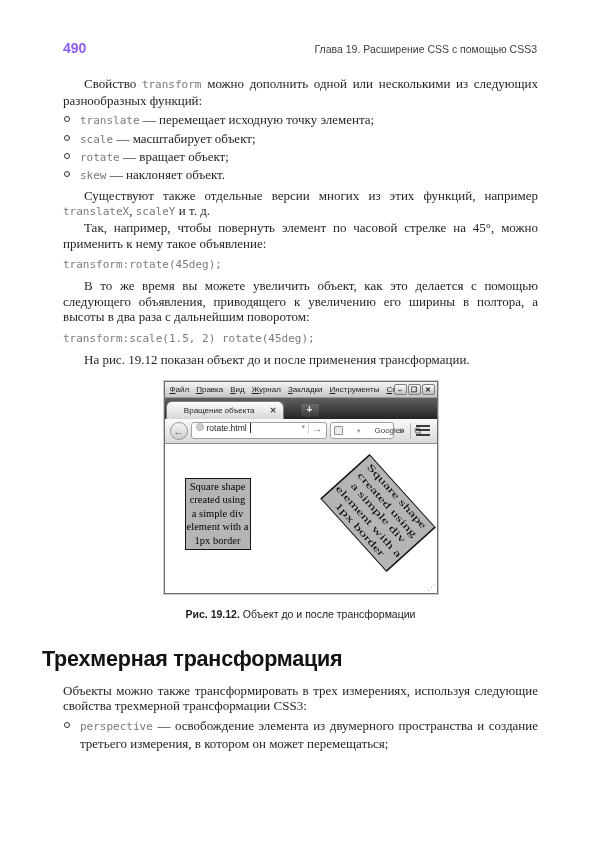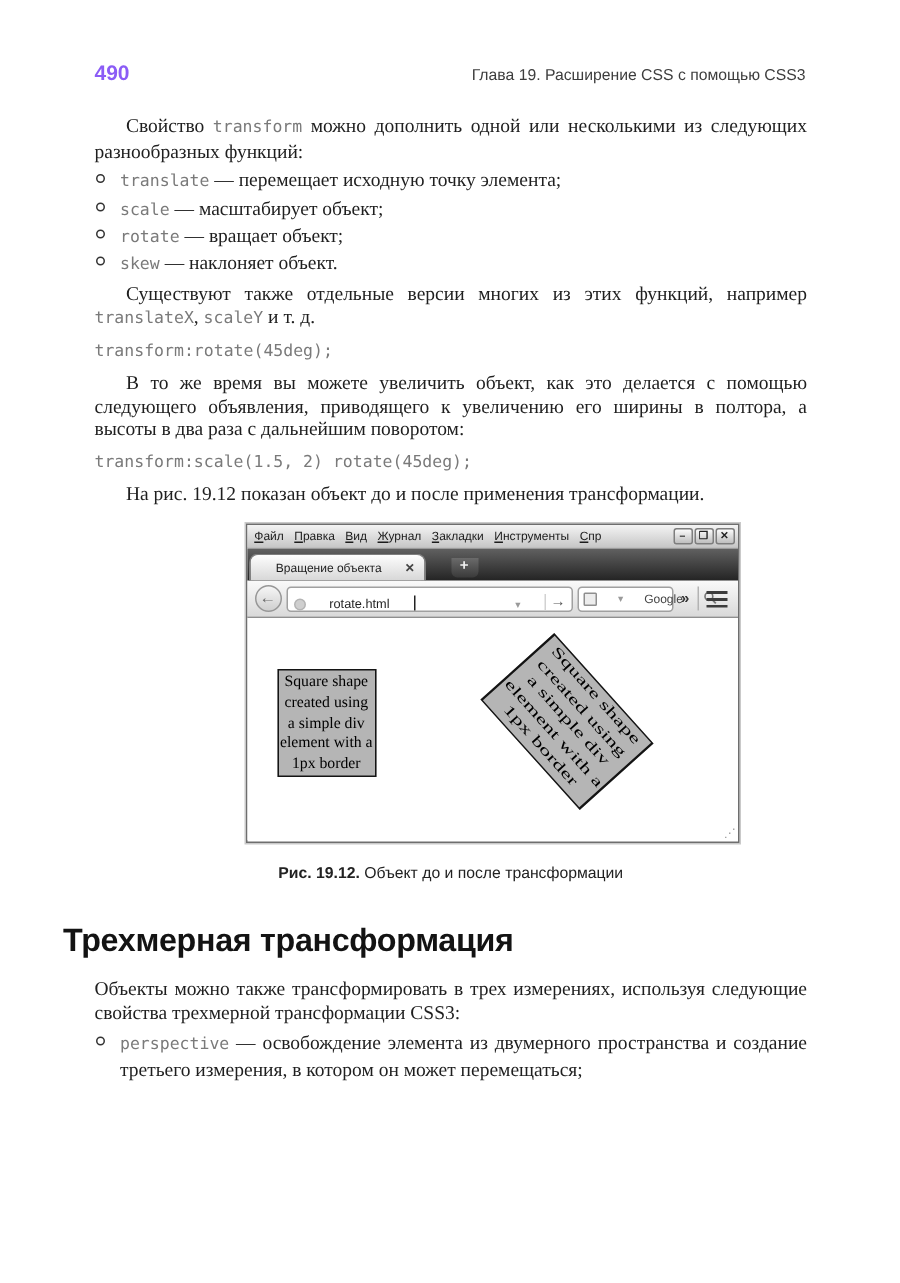--- a/index.html
+++ b/index.html
@@ -152,6 +152,7 @@
 
     <p class="para ind"><span>Существуют также отдельные версии многих из этих функций, например </span><span class="code-inline">translateX</span><span>, </span><span class="code-inline">scaleY</span><span> и т. д.</span></p>
 
+    <p class="para ind">Так, например, чтобы повернуть элемент по часовой стрелке на 45°, можно применить к нему такое объявление:</p>
 
     <div class="codeblock">transform:rotate(45deg);</div>
 

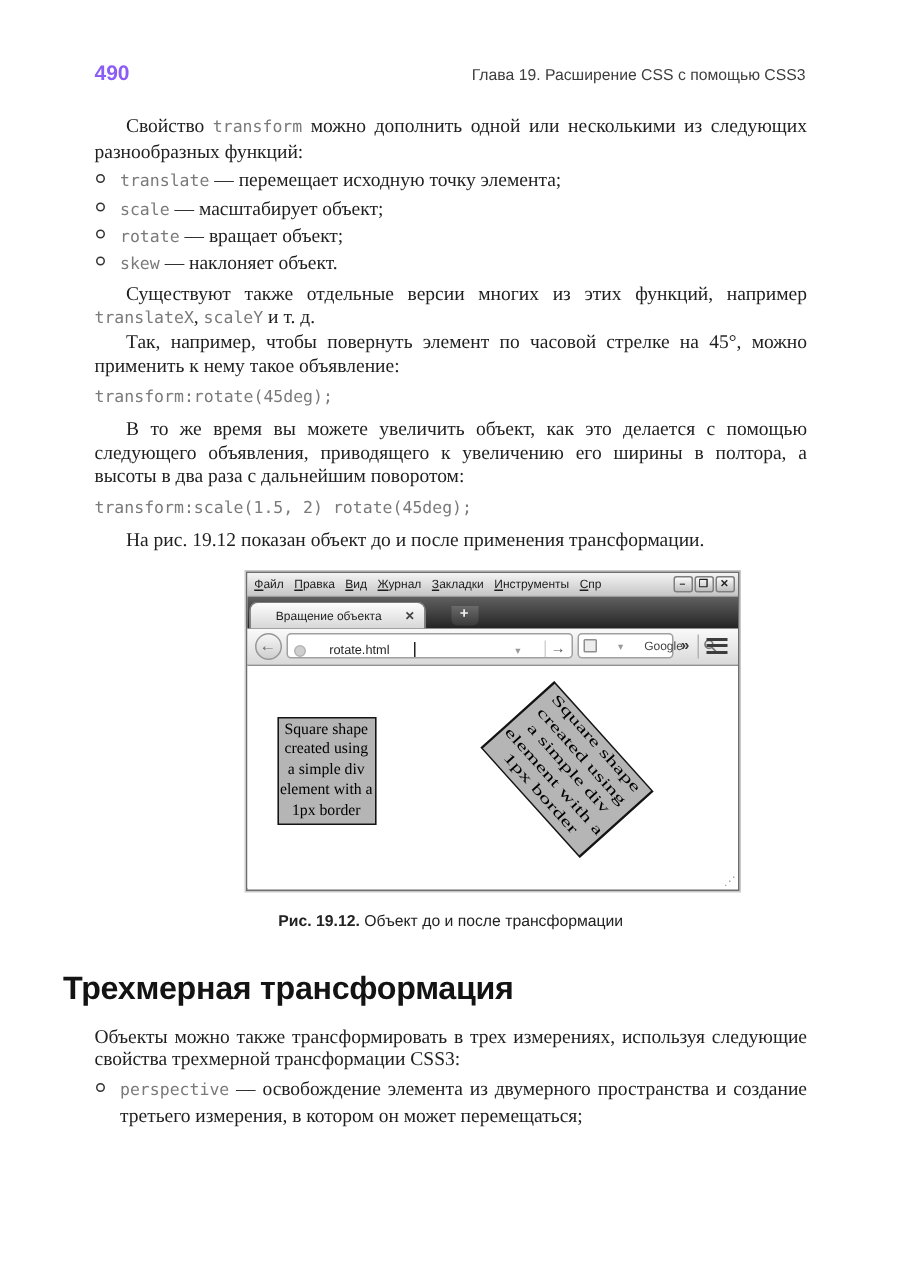--- a/index.html
+++ b/index.html
@@ -40,7 +40,7 @@
   
   .figure-wrap{ width:274px; margin:13px auto 0 auto; }
   .bwin{
-    width:329px; height:213px; border:1px solid #6e6e6e;
+    width:274px; height:213px; border:1px solid #6e6e6e;
     box-shadow:0 0 0 1px #c9c9c9; background:#fff;
     font-family:"Liberation Sans", sans-serif; position:relative;
   }

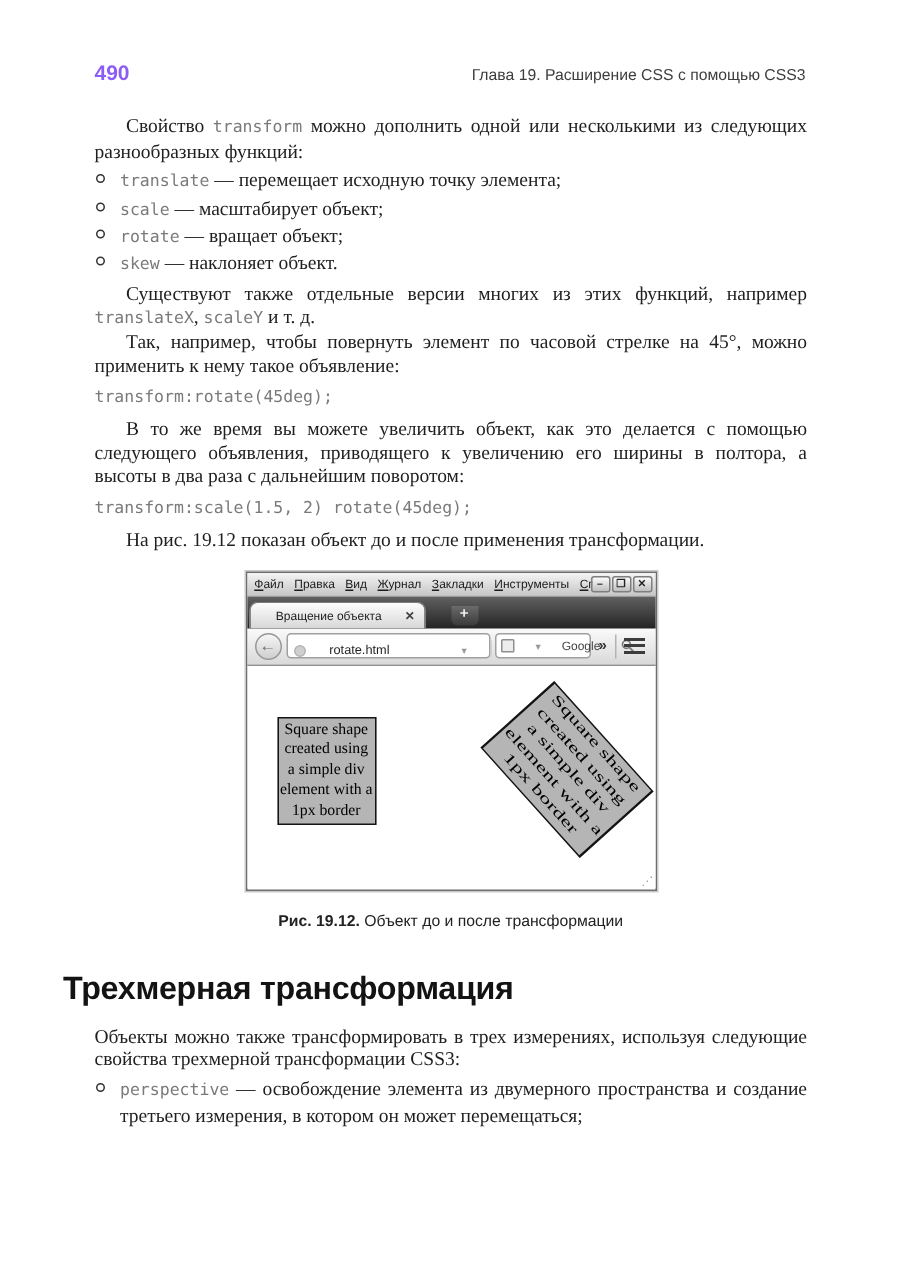--- a/index.html
+++ b/index.html
@@ -86,7 +86,7 @@
   }
   .urlbox{
     flex:1; height:17px; background:#fff; border:1px solid #a0a0a0; border-radius:3px;
-    display:flex; align-items:flex-end; padding:0 4px; gap:16px; min-width:0;
+    display:flex; align-items:flex-start; padding:0 4px; gap:3px; min-width:0;
   }
   .globe{ width:8px; height:8px; border-radius:50%; background:#cfcfcf; border:1px solid #b4b4b4; flex:0 0 auto; }
   .urltext{ font-size:8.5px; color:#1e1e1e; white-space:nowrap; }

